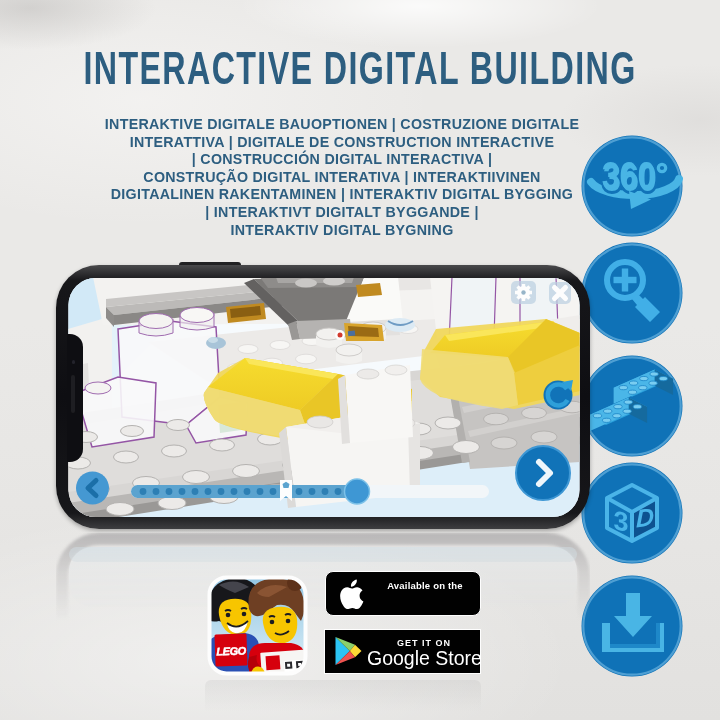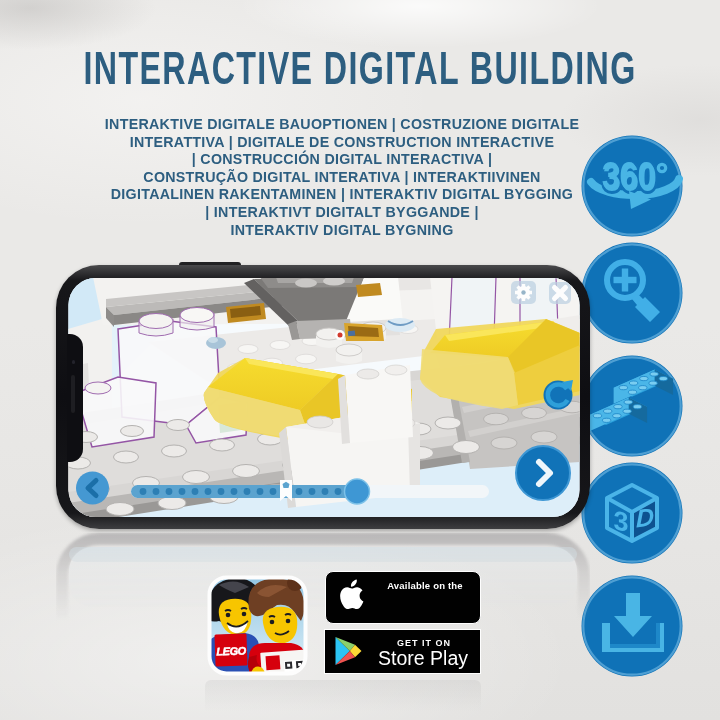--- a/index.html
+++ b/index.html
@@ -473,7 +473,7 @@
   <rect x="4.5" y="4.5" width="96" height="96" rx="17" fill="none" stroke="#fdfdfd" stroke-width="4"></rect>
 </svg>
 
-<div class="abs" style="left:325px;top:571px;width:156px;height:53px;background:#010101;border:1.6px solid #fefefe;border-radius:8px;box-sizing:border-box;">
+<div class="abs" style="left:325px;top:571px;width:156px;height:45px;background:#010101;border:1.6px solid #fefefe;border-radius:8px;box-sizing:border-box;">
 
   <svg class="abs" style="left:13px;top:7px;" width="26" height="30" viewBox="0 0 30 36">
     <path d="M 20.7 0.6 C 18.7 0.9 16.6 2.1 15.4 3.7 C 14.3 5.1 13.5 7.2 13.8 9.2 C 15.9 9.3 18 8 19.2 6.4 C 20.4 4.9 21.1 3 20.7 0.6 Z" fill="#fff"></path>

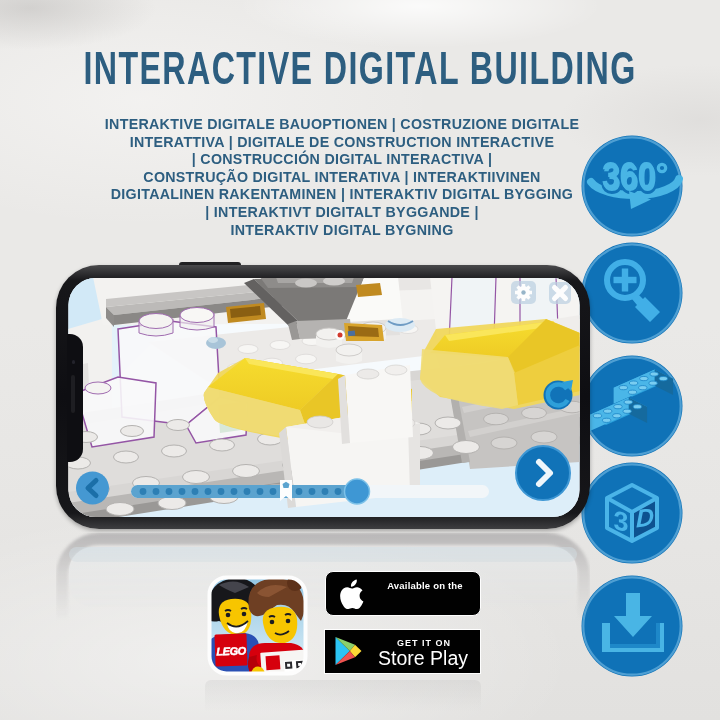--- a/index.html
+++ b/index.html
@@ -492,7 +492,7 @@
     <polygon points="1.5,29 21,21.2 15.8,15" fill="#ef5350"></polygon>
   </svg>
   <div class="abs" style="left:46px;top:7.5px;width:106px;color:#fff;font-size:9px;font-weight:bold;text-align:center;letter-spacing:1px;">GET IT ON</div>
-  <div class="abs" style="left:42px;top:17px;width:112px;color:#fff;font-size:19.5px;text-align:center;white-space:nowrap;">Store Play</div>
+  <div class="abs" style="left:42px;top:17px;width:112px;color:#fff;font-size:19.5px;text-align:center;white-space:nowrap;">Google Store</div>
 </div>
 
 <div class="abs" style="left:205px;top:680px;width:276px;height:40px;background:linear-gradient(180deg,rgba(120,120,120,0.10),rgba(120,120,120,0) 80%);border-radius:6px;"></div>

